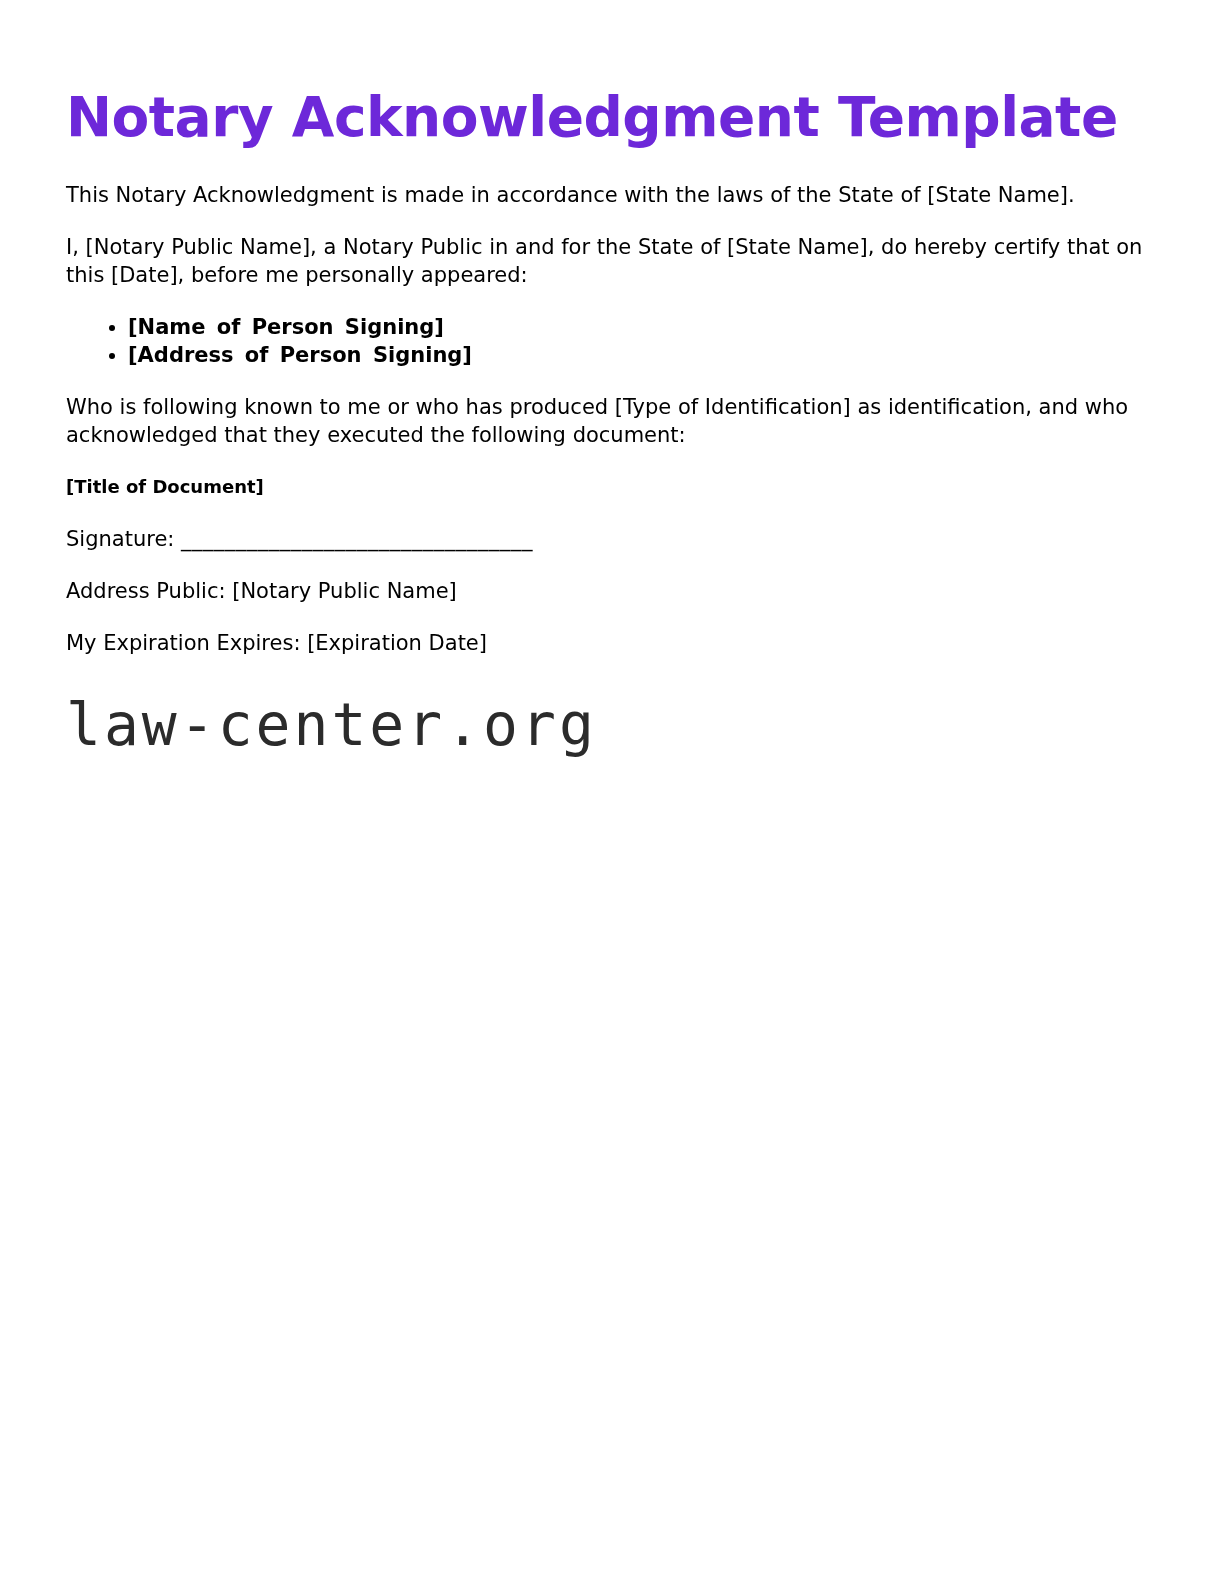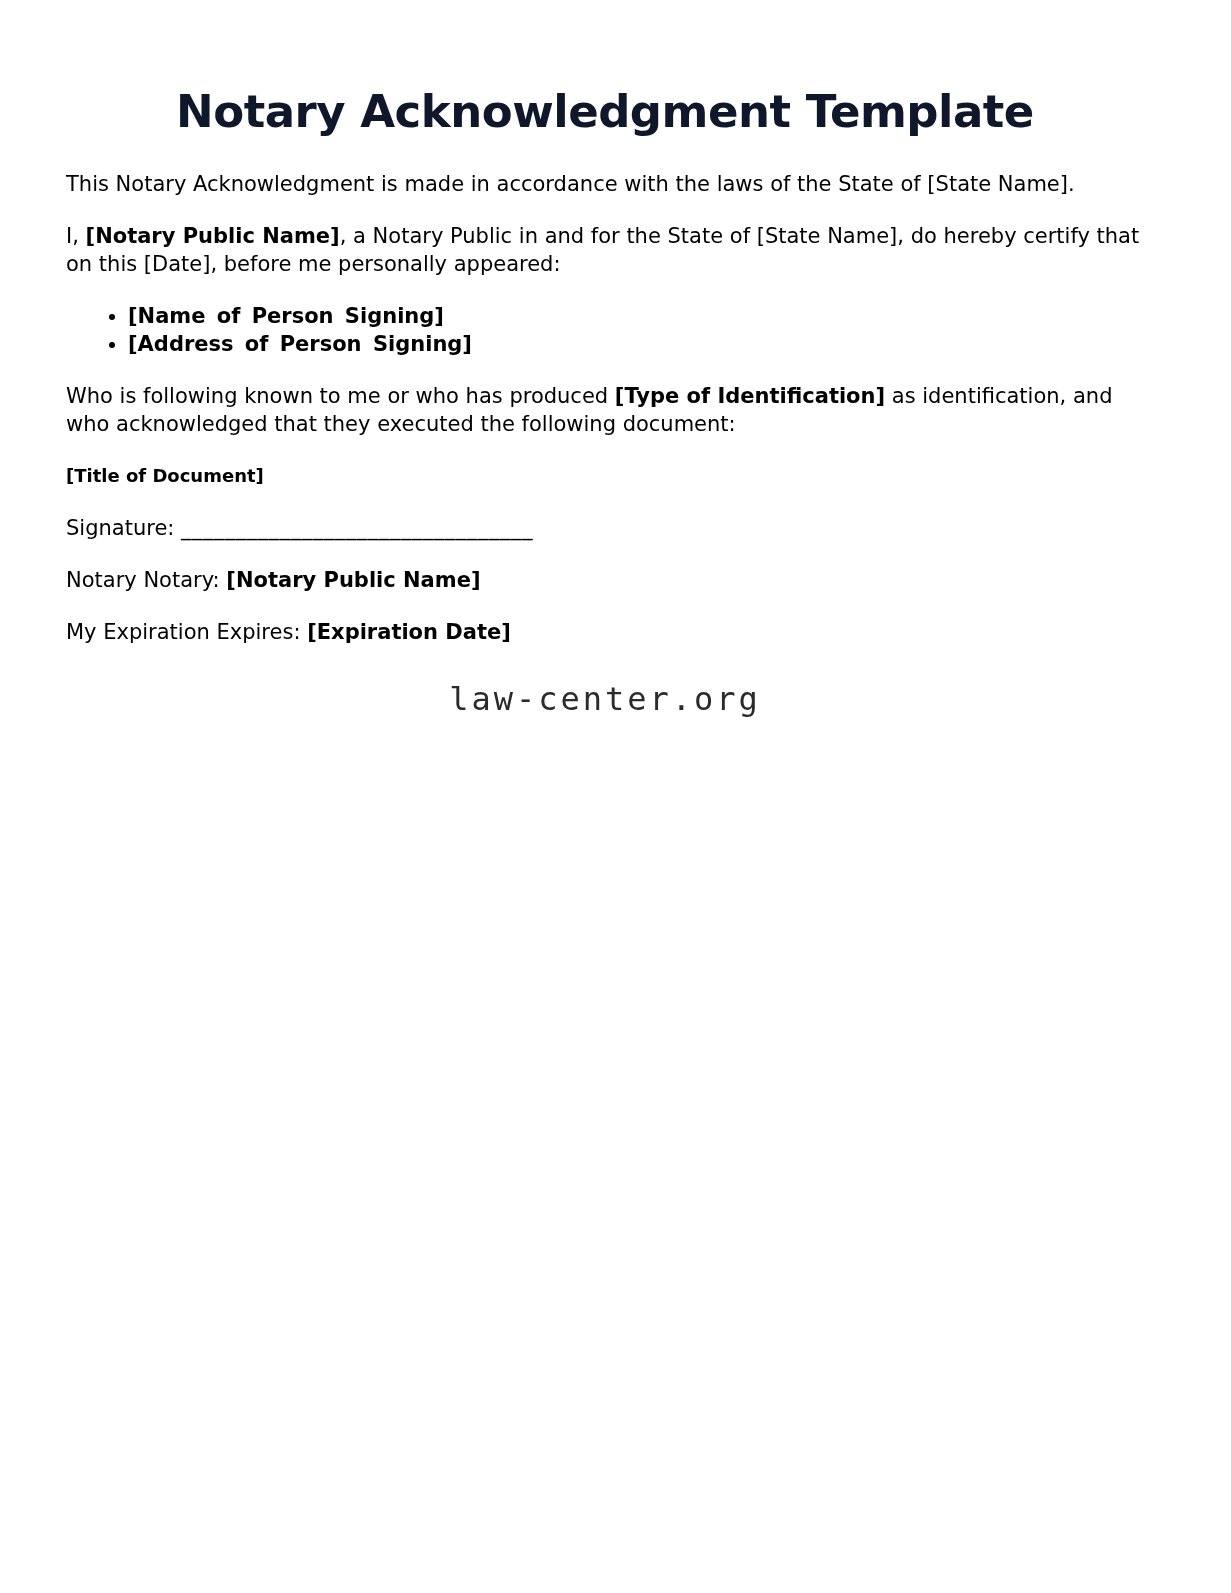--- a/index.html
+++ b/index.html
@@ -24,13 +24,12 @@
   }
   h1.doc-title {
     font-family: "DejaVu Sans", sans-serif;
-    font-size: 45px;
+    font-size: 55px;
     font-weight: bold;
     letter-spacing: -0.5px;
     line-height: 1.15;
     margin: 0 0 32px 0;
-    color: #0f172a;
-    text-align: center;
+    color: #6d28d9;
   }
   p.body-text {
     font-size: 21px;

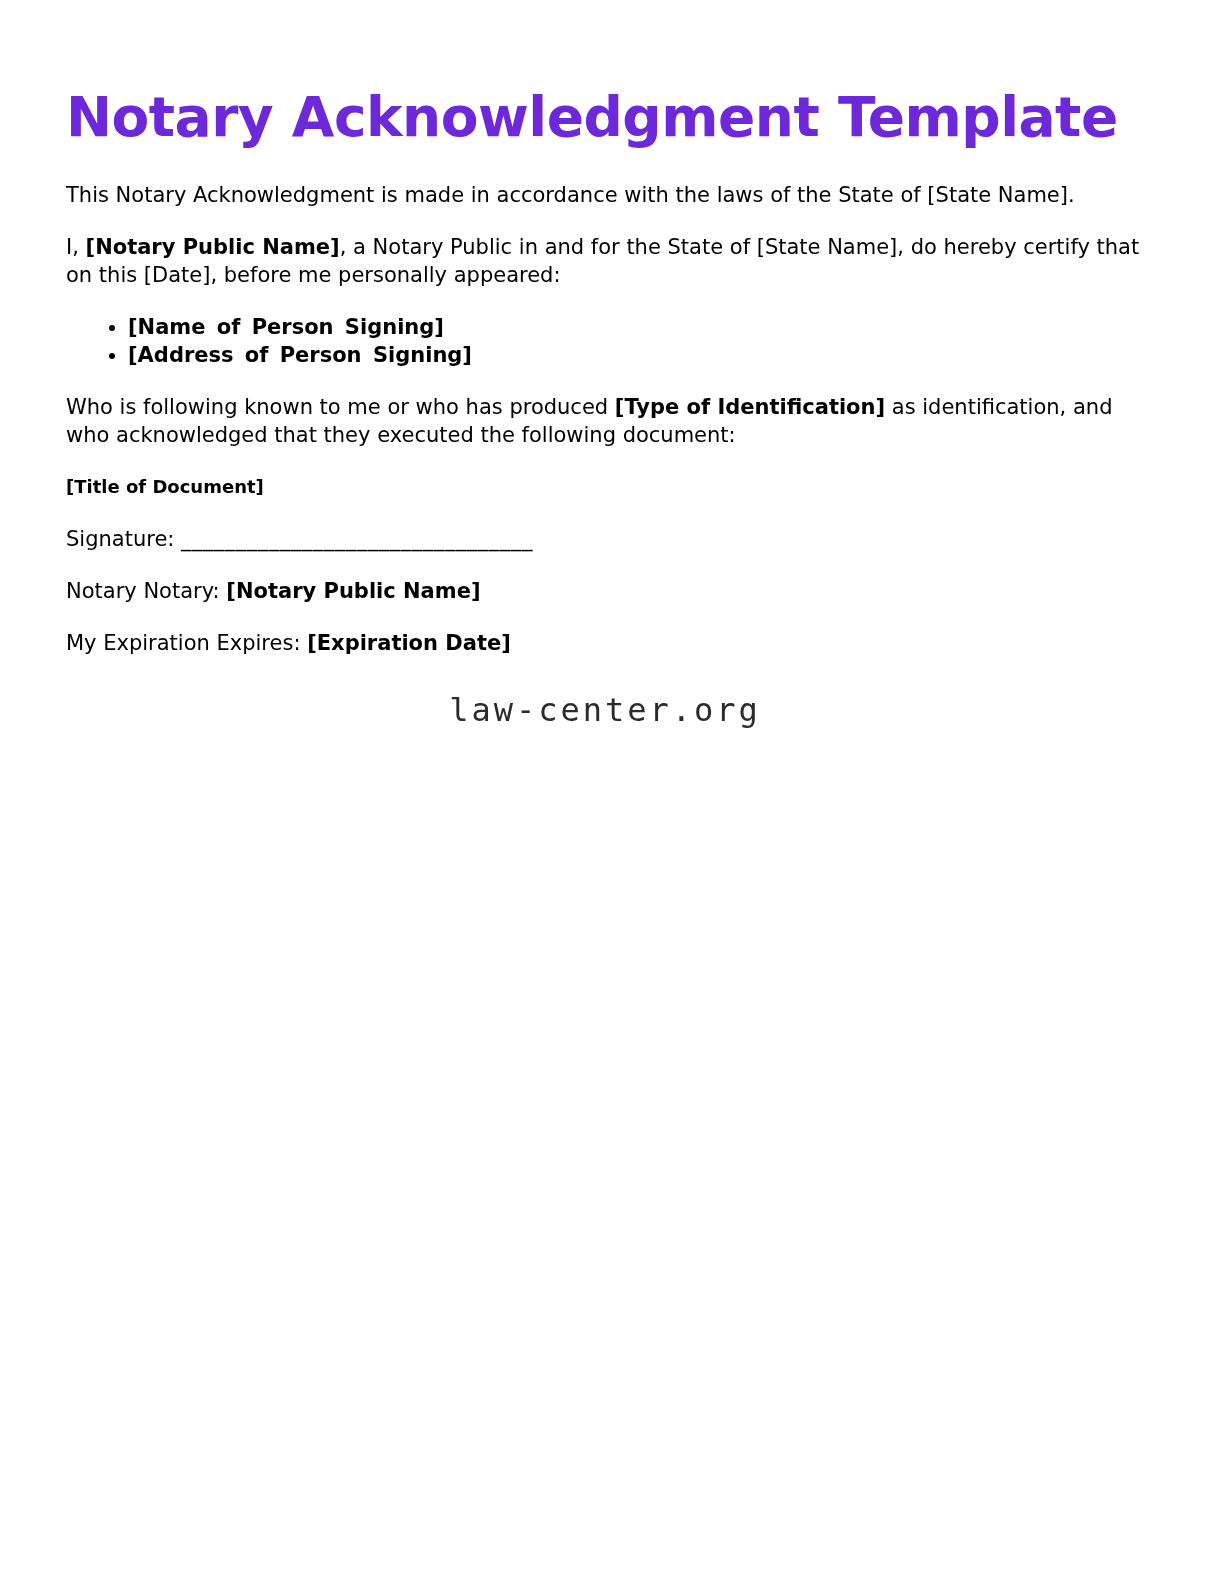--- a/index.html
+++ b/index.html
@@ -40,7 +40,7 @@
     margin-top: 16px;
   }
   .bold {
-    font-weight: bold;
+    font-weight: normal;
   }
   ul.person-list {
     margin: 16px 0;

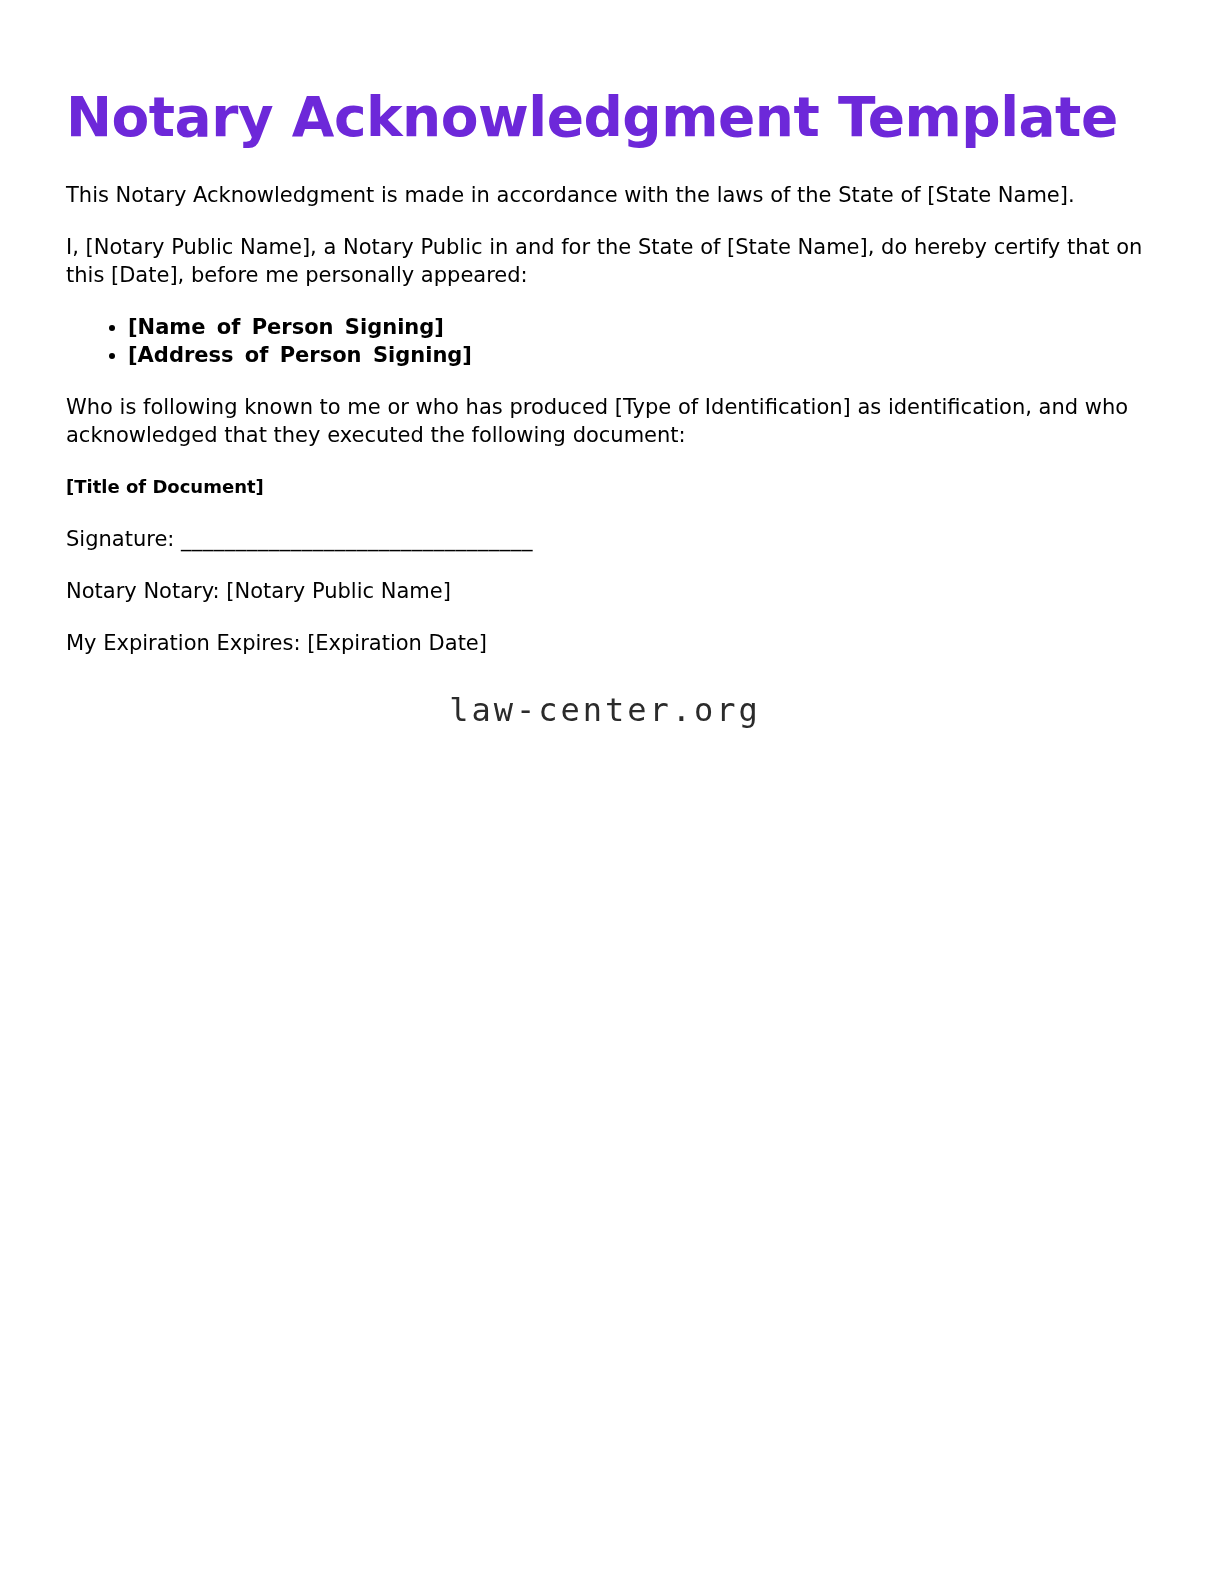--- a/index.html
+++ b/index.html
@@ -97,7 +97,7 @@
 
     <p class="body-text"><span>Signature: </span><span class="sig-line">________________________________</span></p>
 
-    <p class="body-text"><span>Notary Notary: </span><span class="bold">[Notary Public Name]</span></p>
+    <p class="body-text"><span>Address Public: </span><span class="bold">[Notary Public Name]</span></p>
 
     <p class="body-text"><span>My Expiration Expires: </span><span class="bold">[Expiration Date]</span></p>
 

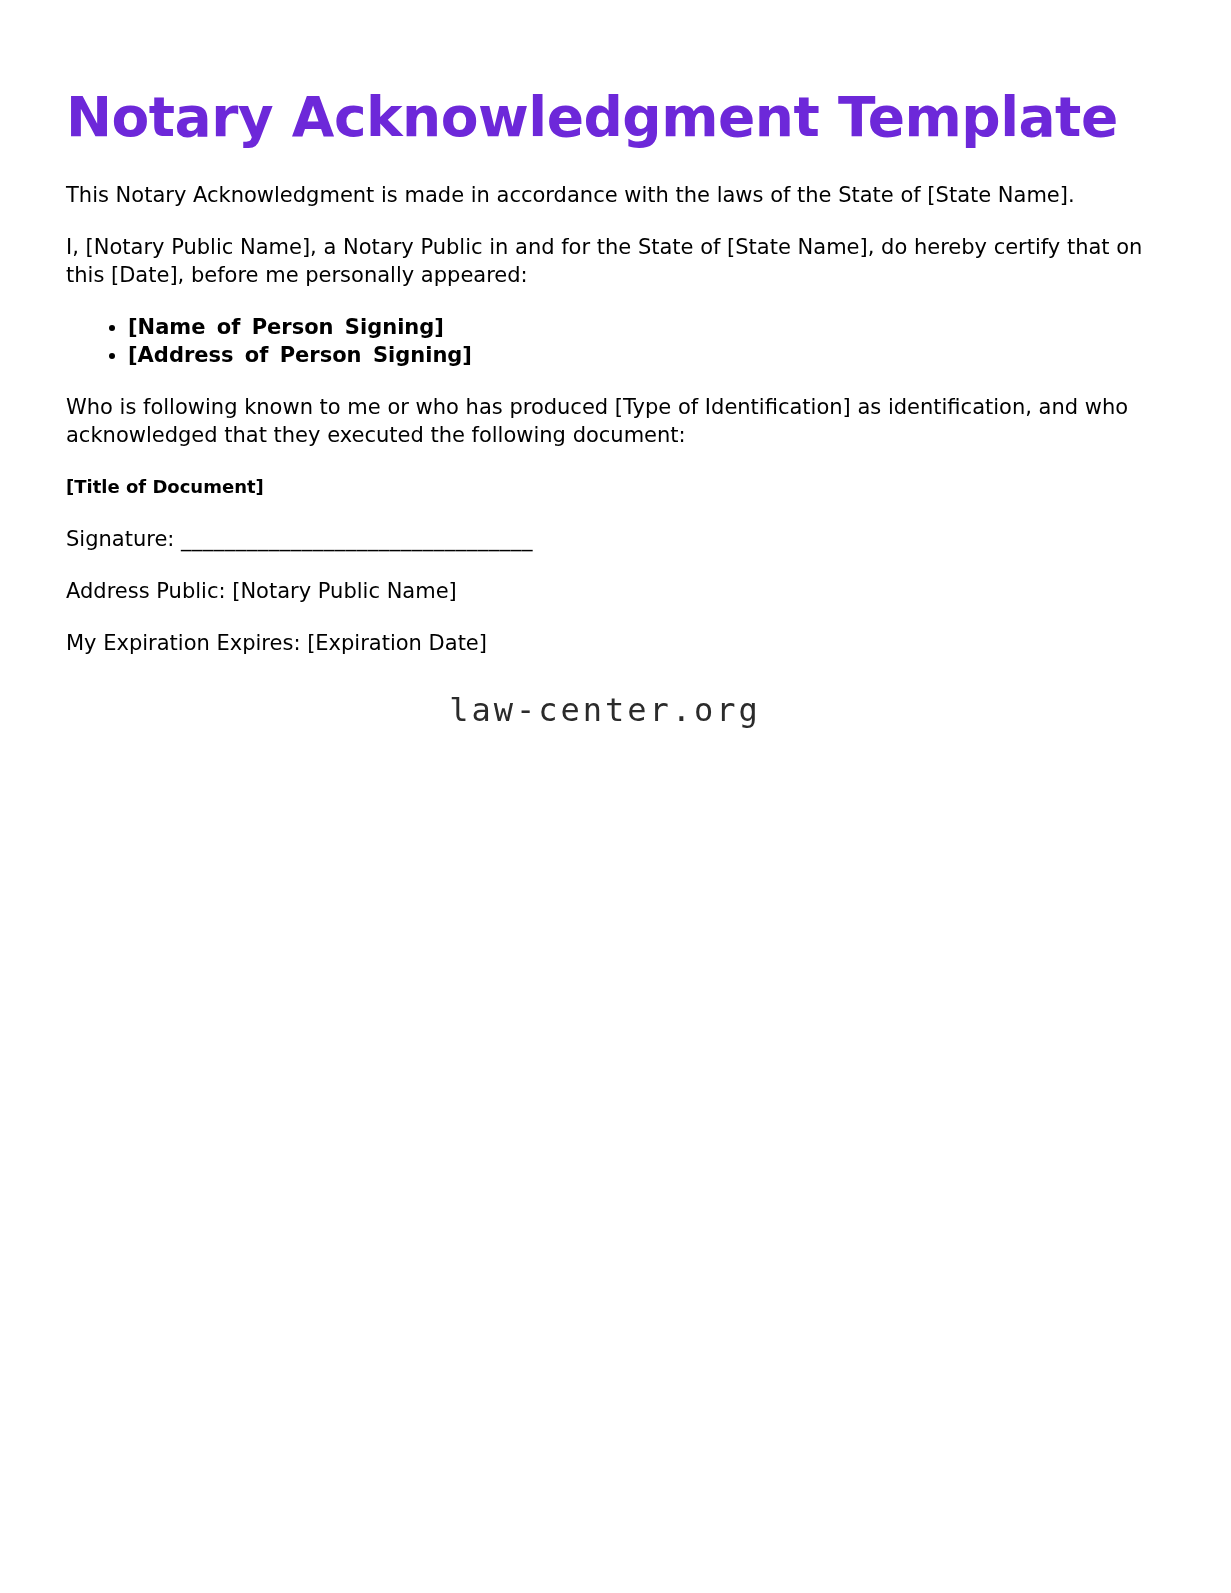--- a/index.html
+++ b/index.html
@@ -65,9 +65,8 @@
   }
   .watermark {
     margin-top: 34px;
-    text-align: center;
     font-family: "DejaVu Sans Mono", "Liberation Mono", monospace;
-    font-size: 32px;
+    font-size: 58px;
     letter-spacing: 3px;
     color: #2b2b2b;
     font-weight: normal;

